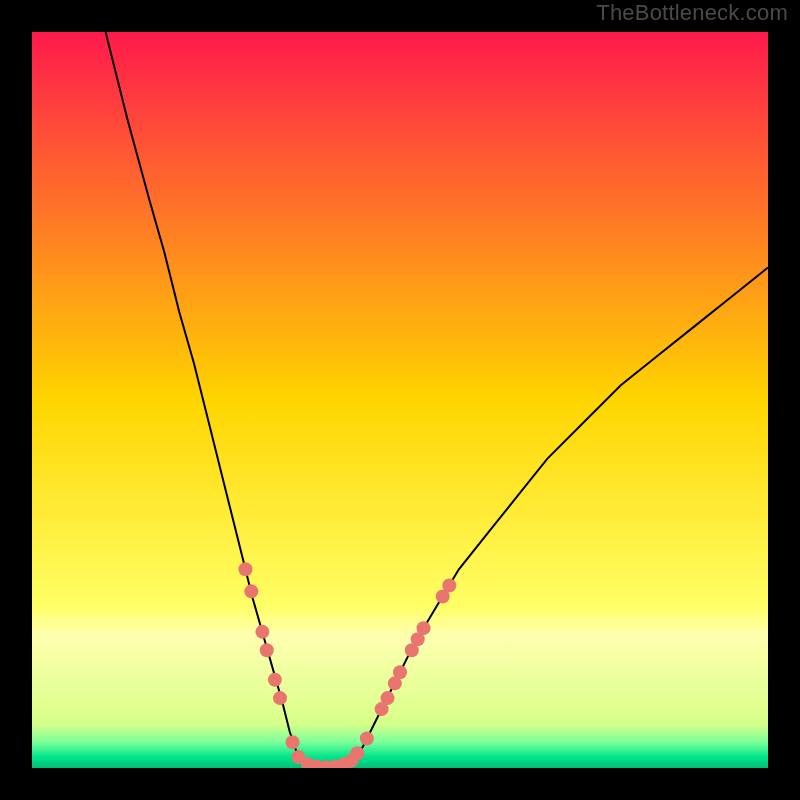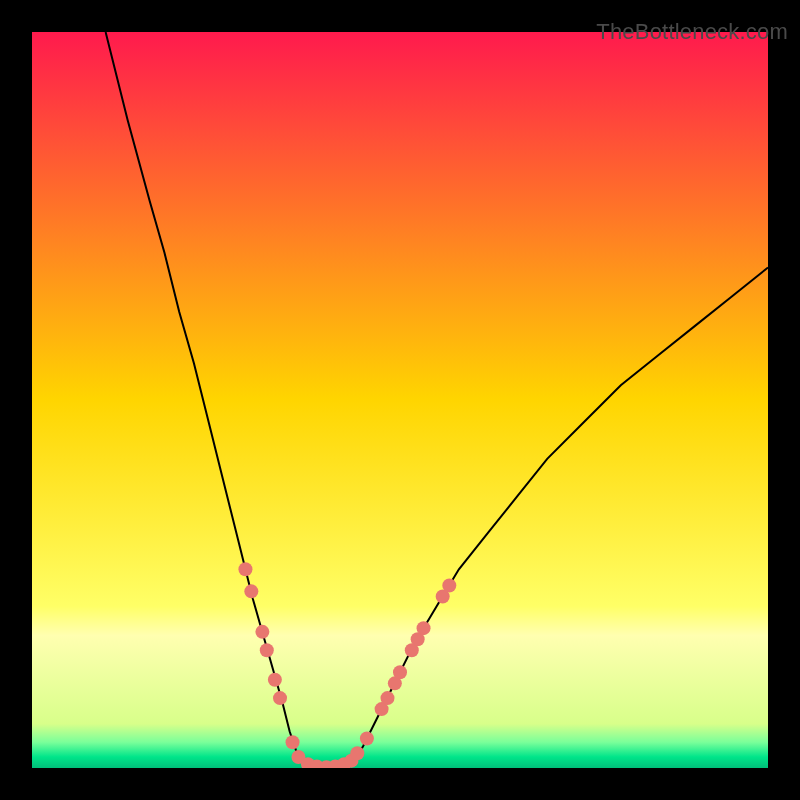--- a/index.html
+++ b/index.html
@@ -13,7 +13,7 @@
   }
   .watermark {
     position: absolute;
-    top: 19px;
+    top: 0;
     right: 12px;
     color: #4a4a4a;
     font-size: 22px;

